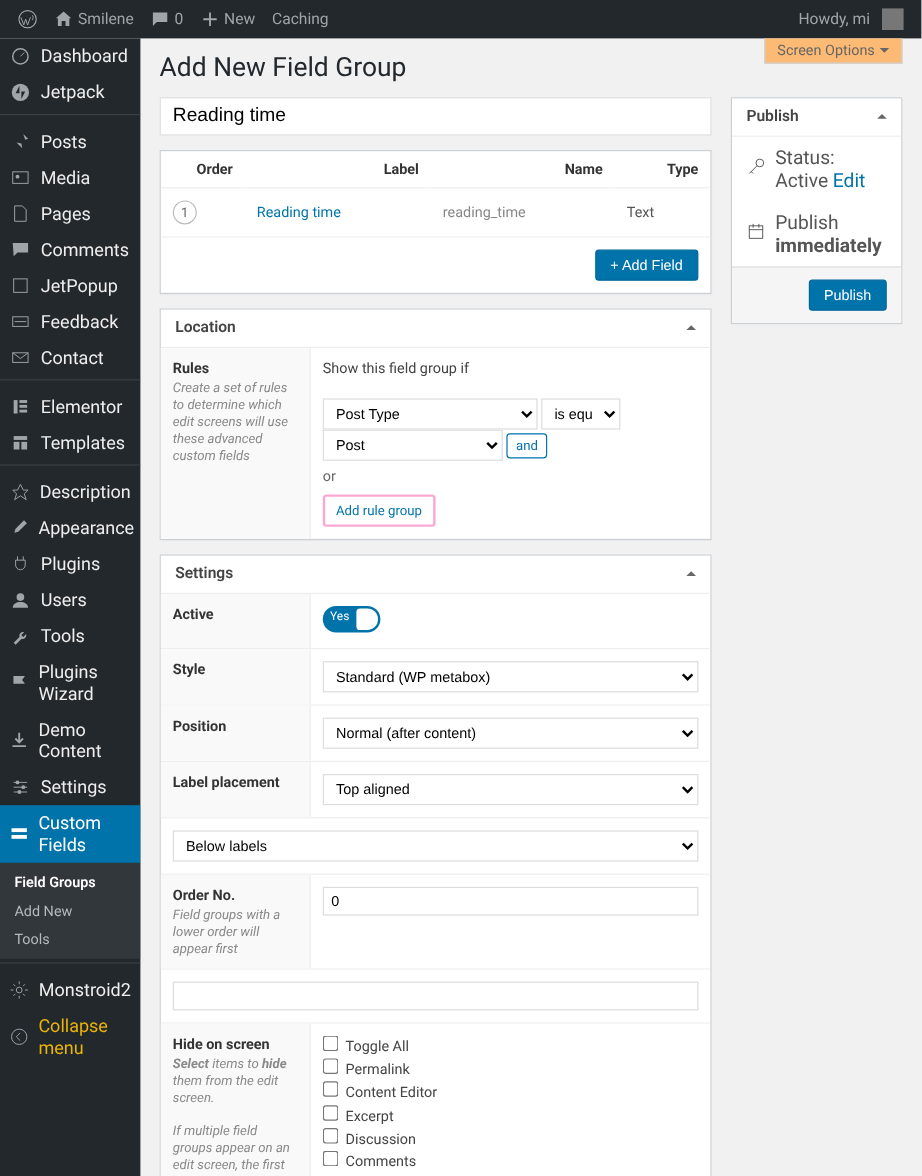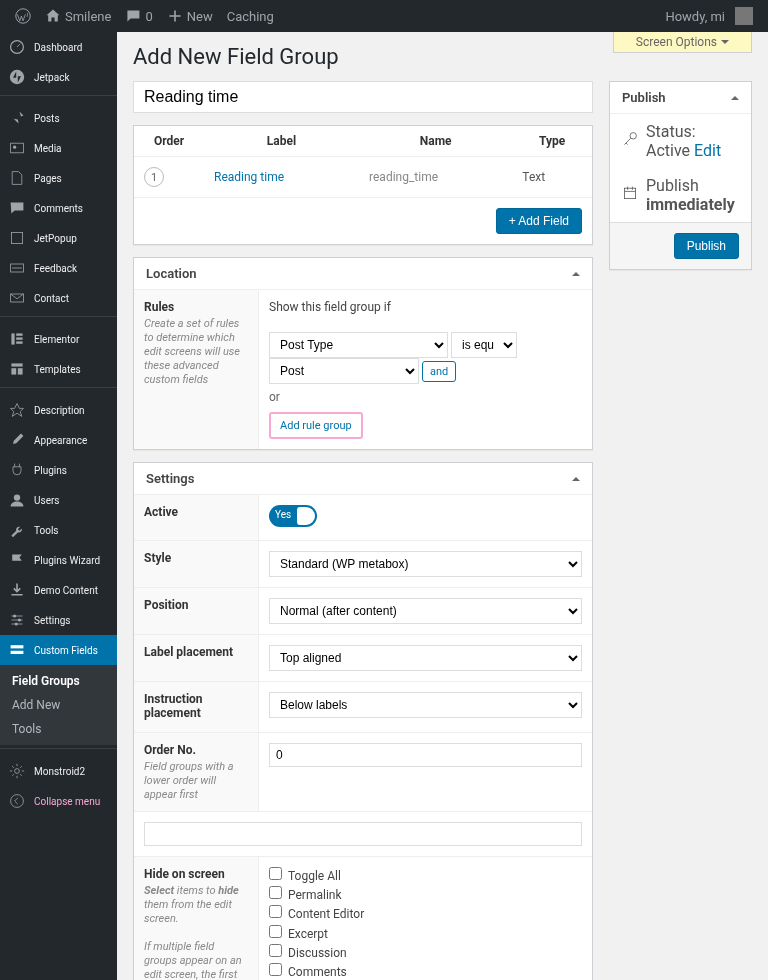--- a/index.html
+++ b/index.html
@@ -14,7 +14,7 @@
 
 
 #adminmenu { position: absolute; top: 32px; left: 0; bottom:0; width: 117px; background: #23282d; color: #eee; padding-top: 0; overflow:hidden;}
-#adminmenu li { list-style: none; display: flex; align-items: center; gap: 8px; padding: 6px 8px; color: #eee; font-size: 10px; cursor: pointer; }
+#adminmenu li { list-style: none; display: flex; align-items: center; gap: 8px; padding: 6px 8px; color: #eee; font-size: 15px; cursor: pointer; }
 #adminmenu li .menu-icon { width: 18px; height: 18px; display: flex; align-items:center; justify-content:center; color:#a0a5aa; }
 #adminmenu li.sep { border-top: 1px solid #3a3f44; height: 5px; padding:0; margin: 3px 0; }
 #adminmenu li.current { background: #0073aa; color: #fff; position: relative; }

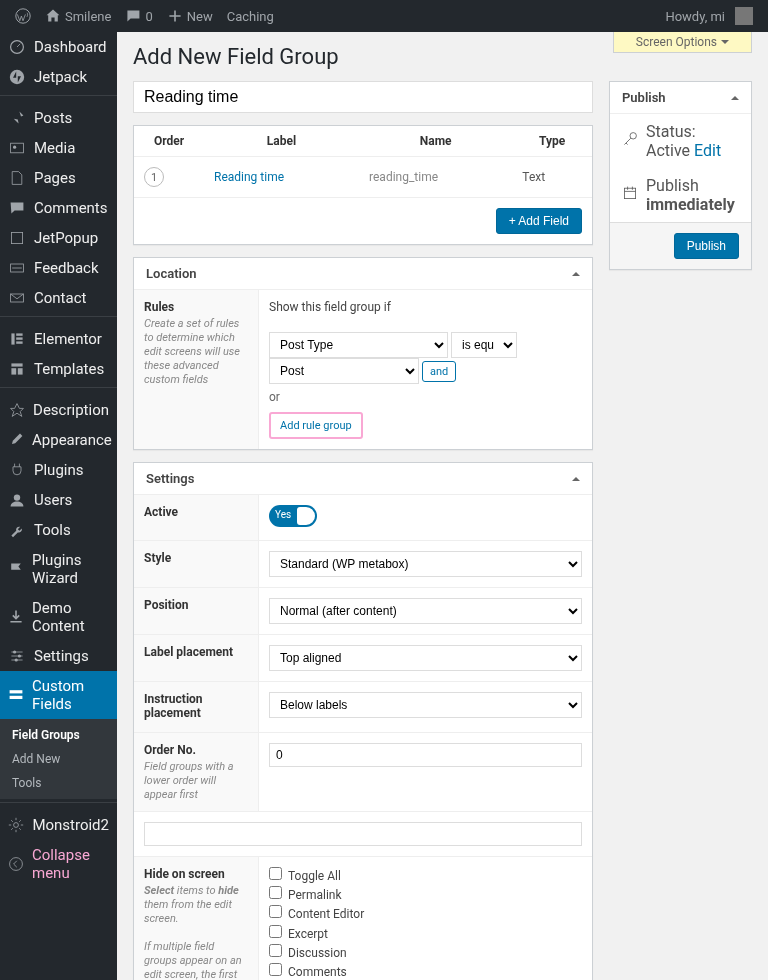--- a/index.html
+++ b/index.html
@@ -27,7 +27,7 @@
 
 #wpbody { margin-left: 117px; padding: 10px 16px 20px 16px; min-height: 948px; }
 h1.page-title { font-size: 22px; font-weight: 400; color: #23282d; margin: 2px 0 12px; }
-.screen-options { position: absolute; right: 16px; top: 32px; background:#fef9c3; border:1px solid #ccd0d4; border-top:none; padding: 3px 22px; font-size:12px; color:#666; cursor:pointer;}
+.screen-options { position: absolute; right: 16px; top: 32px; background:#fdba74; border:1px solid #ccd0d4; border-top:none; padding: 3px 10px; font-size:12px; color:#666; cursor:pointer;}
 
 .cols { display:flex; gap: 16px; align-items:flex-start; }
 .col-main { flex: 1; }

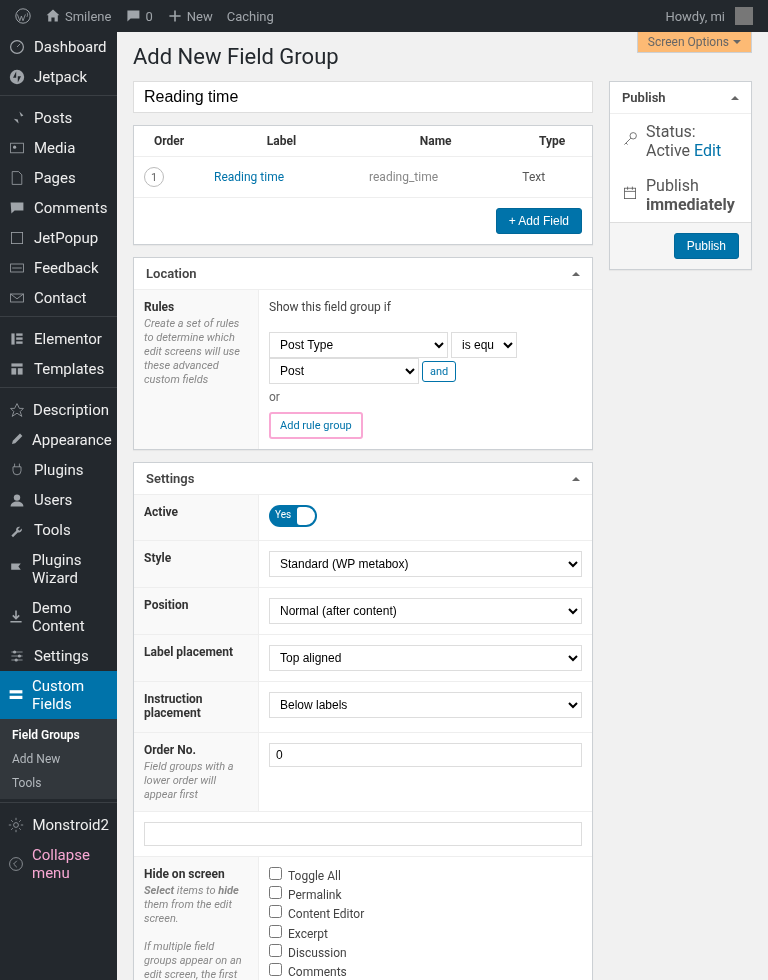--- a/index.html
+++ b/index.html
@@ -41,7 +41,7 @@
 
 
 table.fields { width:100%; border-collapse:collapse; font-size:12px; }
-table.fields th { text-align:center; font-weight:700; padding: 8px 10px; border-bottom:1px solid #eee; color:#333; }
+table.fields th { text-align:right; font-weight:700; padding: 8px 10px; border-bottom:1px solid #eee; color:#333; }
 table.fields td { padding: 10px 10px; border-bottom:1px solid #eee; vertical-align:middle; color:#555;}
 .order-circle { width: 20px; height:20px; border:1px solid #bbb; border-radius:50%; display:inline-flex; align-items:center; justify-content:center; font-size:11px; color:#666;}
 .addfield-row { text-align:right; padding:10px; }

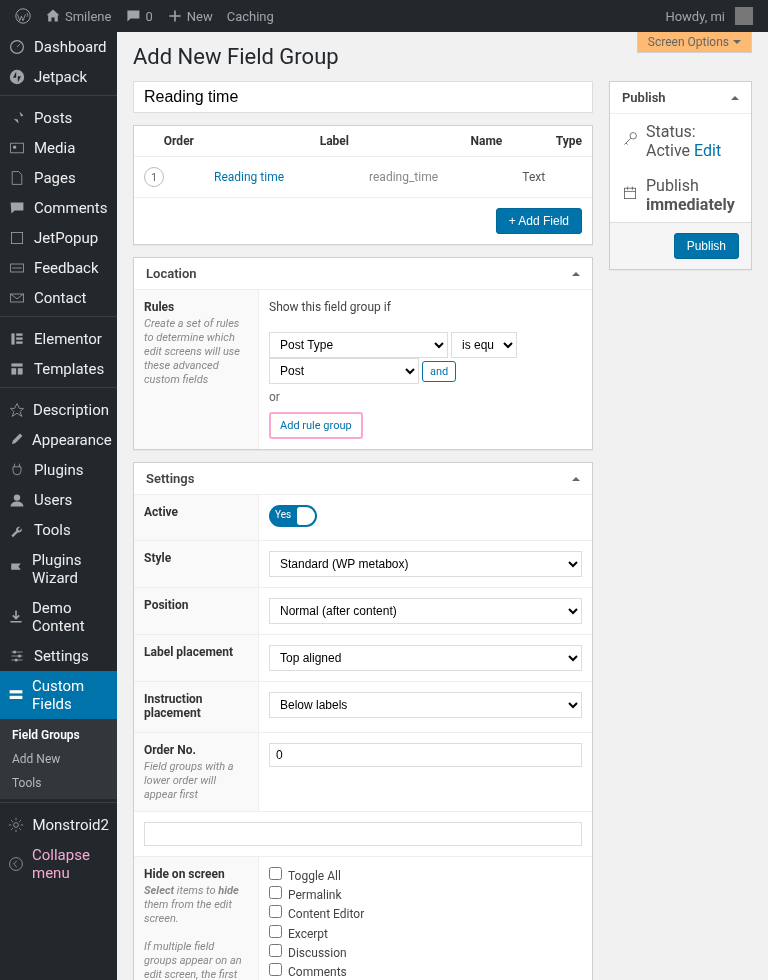--- a/index.html
+++ b/index.html
@@ -411,9 +411,6 @@
               <div class="acf-input"><select class="sel-wide"><option>Top aligned</option></select></div>
             </div>
           <div class="acf-row">
-              <div class="acf-label">
-                <b>Instruction placement</b>
-              </div>
               <div class="acf-input"><select class="sel-wide"><option>Below labels</option></select></div>
             </div>
           <div class="acf-row">

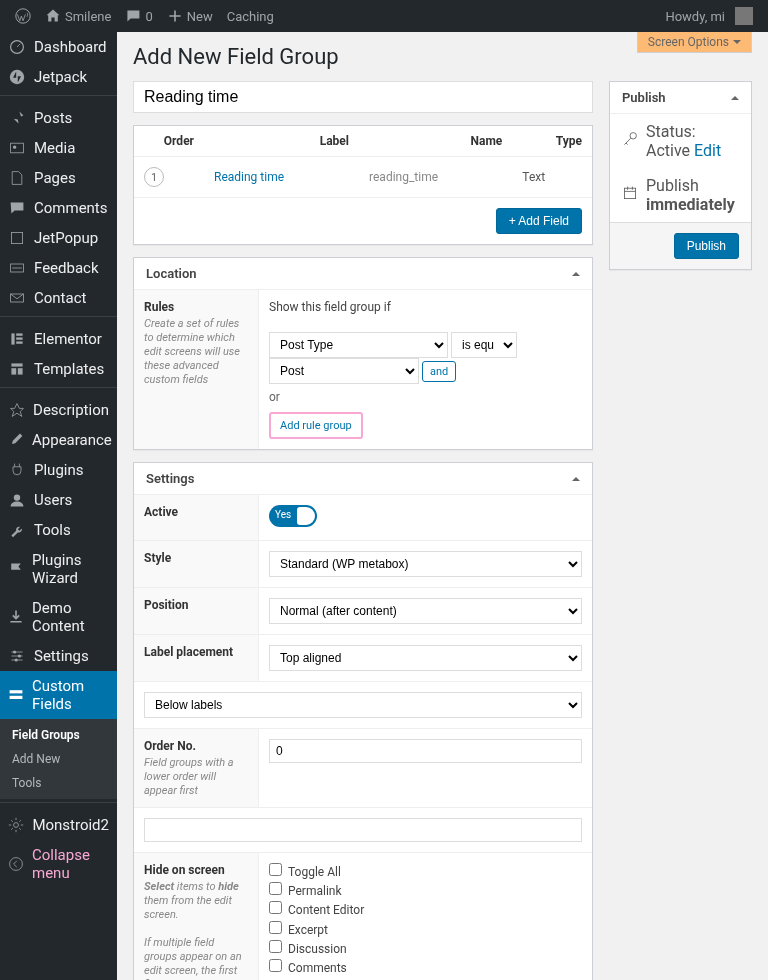--- a/index.html
+++ b/index.html
@@ -314,7 +314,7 @@
       </span>
       <span>Monstroid2</span>
     </li>
-  <li style="color:#f9a8d4;">
+  <li style="color:#eab308;">
       <span class="menu-icon">
         <svg viewBox="0 0 20 20">
           <circle cx="10" cy="10" r="8" fill="none" stroke="currentColor"></circle>

